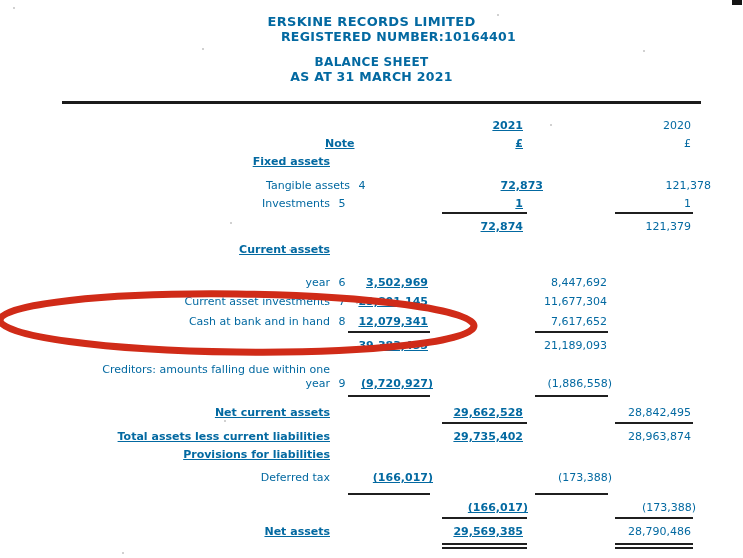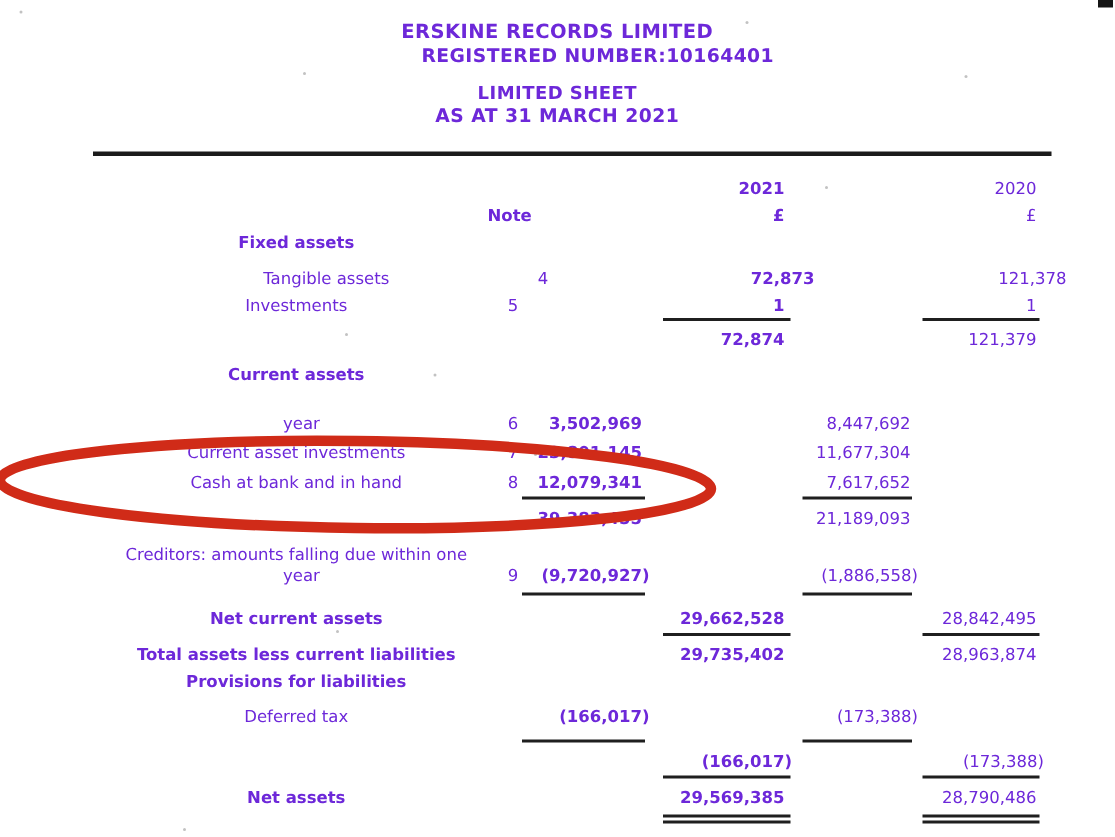--- a/index.html
+++ b/index.html
@@ -8,7 +8,7 @@
     width:743px;height:558px;
     background:#ffffff;
     font-family:"DejaVu Sans","Liberation Sans",sans-serif;
-    color:#6d28d9;
+    color:#0369a1;
     overflow:hidden;
   }
   

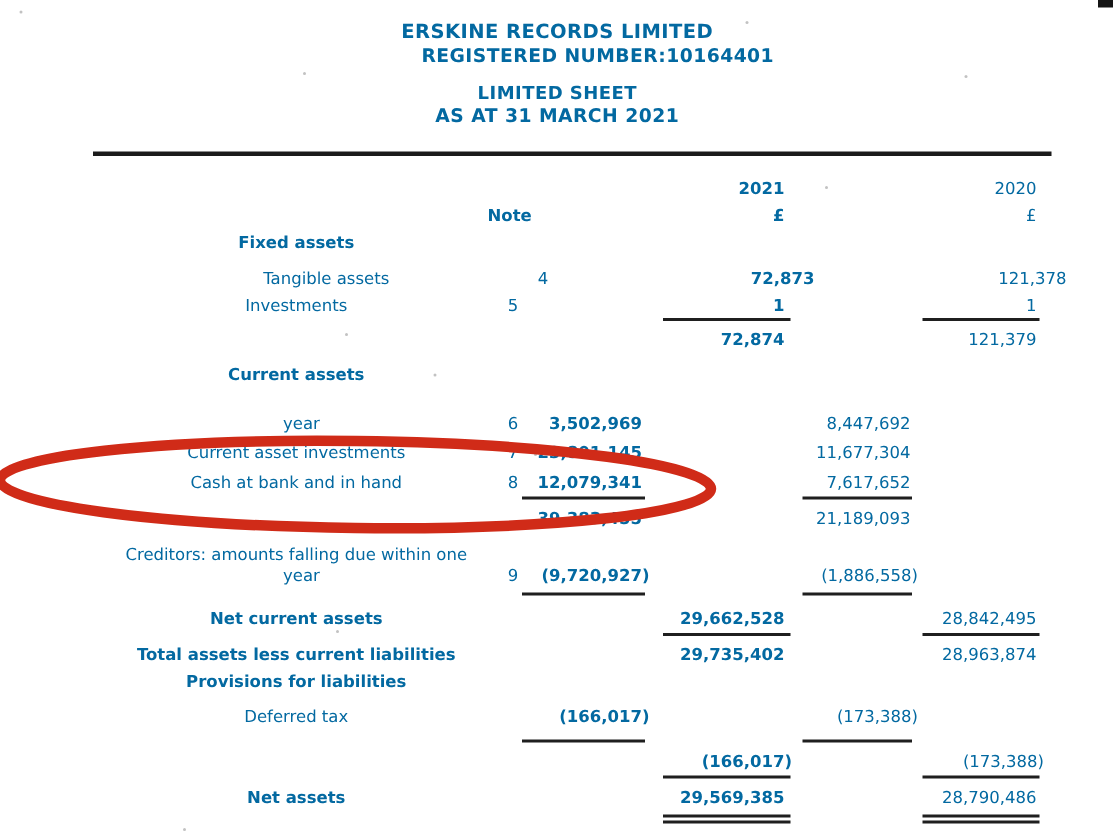--- a/index.html
+++ b/index.html
@@ -53,7 +53,7 @@
 
   <div class="hline h1">ERSKINE RECORDS LIMITED</div>
   <div class="hline h2">REGISTERED NUMBER:10164401</div>
-  <div class="hline h3">LIMITED SHEET</div>
+  <div class="hline h3">BALANCE SHEET</div>
   <div class="hline h4">AS AT 31 MARCH 2021</div>
 
   <div class="toprule"></div>

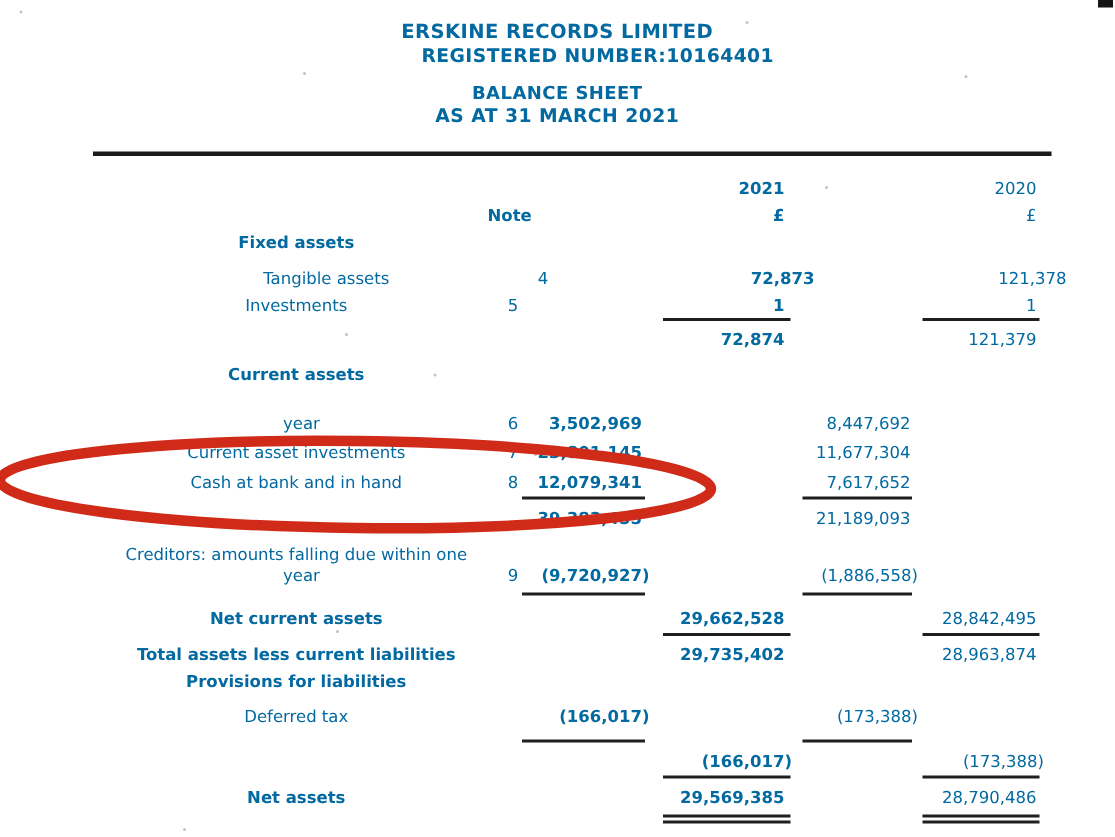--- a/index.html
+++ b/index.html
@@ -38,7 +38,7 @@
   .cb{grid-column:4;text-align:right;padding-right:4px;}
   .cc{grid-column:5;text-align:right;padding-right:1px;}
   .cd{grid-column:6;text-align:right;padding-right:4px;}
-  .b{font-weight:bold;}
+  .b{font-weight:bold;text-decoration:underline;}
   .ph{margin-right:-5px;}
   
   .overlay{position:absolute;left:0;top:0;width:743px;height:558px;pointer-events:none;}

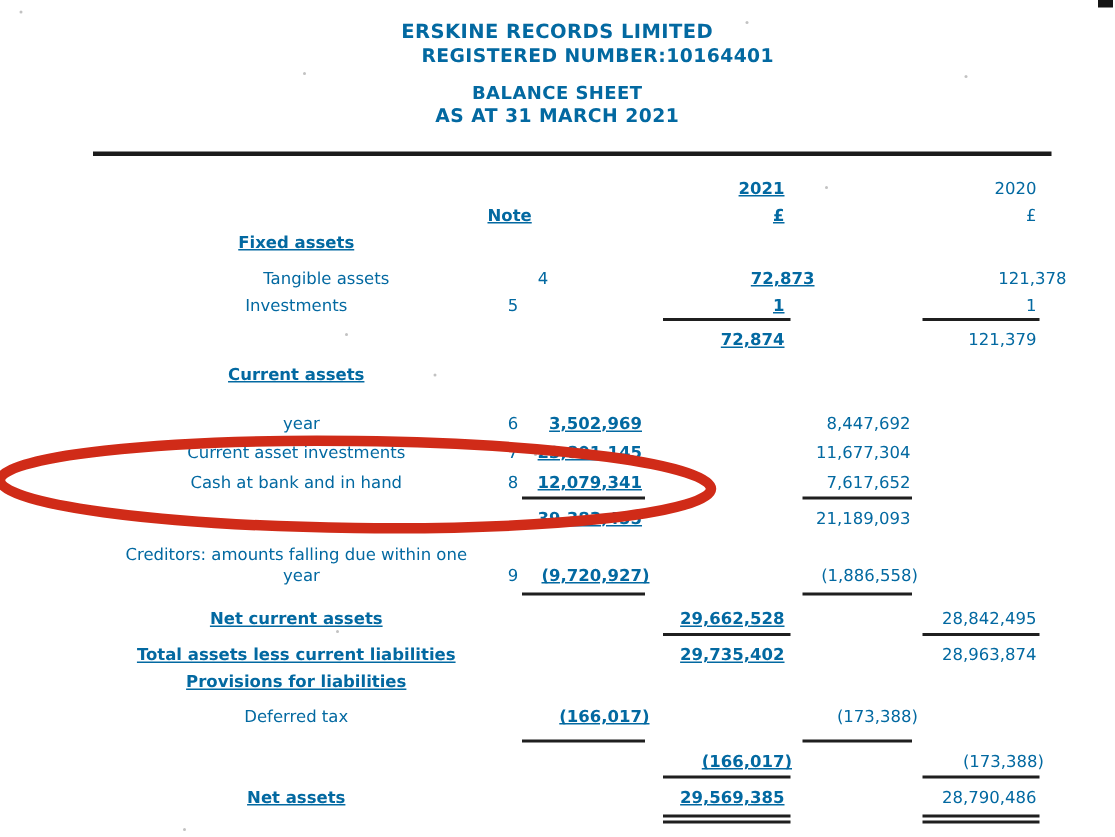--- a/index.html
+++ b/index.html
@@ -31,7 +31,7 @@
     display:grid;grid-template-columns:265px 24px 76px 97px 81px 87px;
     font-size:11px;line-height:13px;
   }
-  .lbl{grid-column:1;text-align:center;white-space:nowrap;}
+  .lbl{grid-column:1;text-align:right;white-space:nowrap;}
   .lbl.ind{padding-left:7px;}
   .note{grid-column:2;text-align:center;}
   .ca{grid-column:3;text-align:right;padding-right:2px;}

